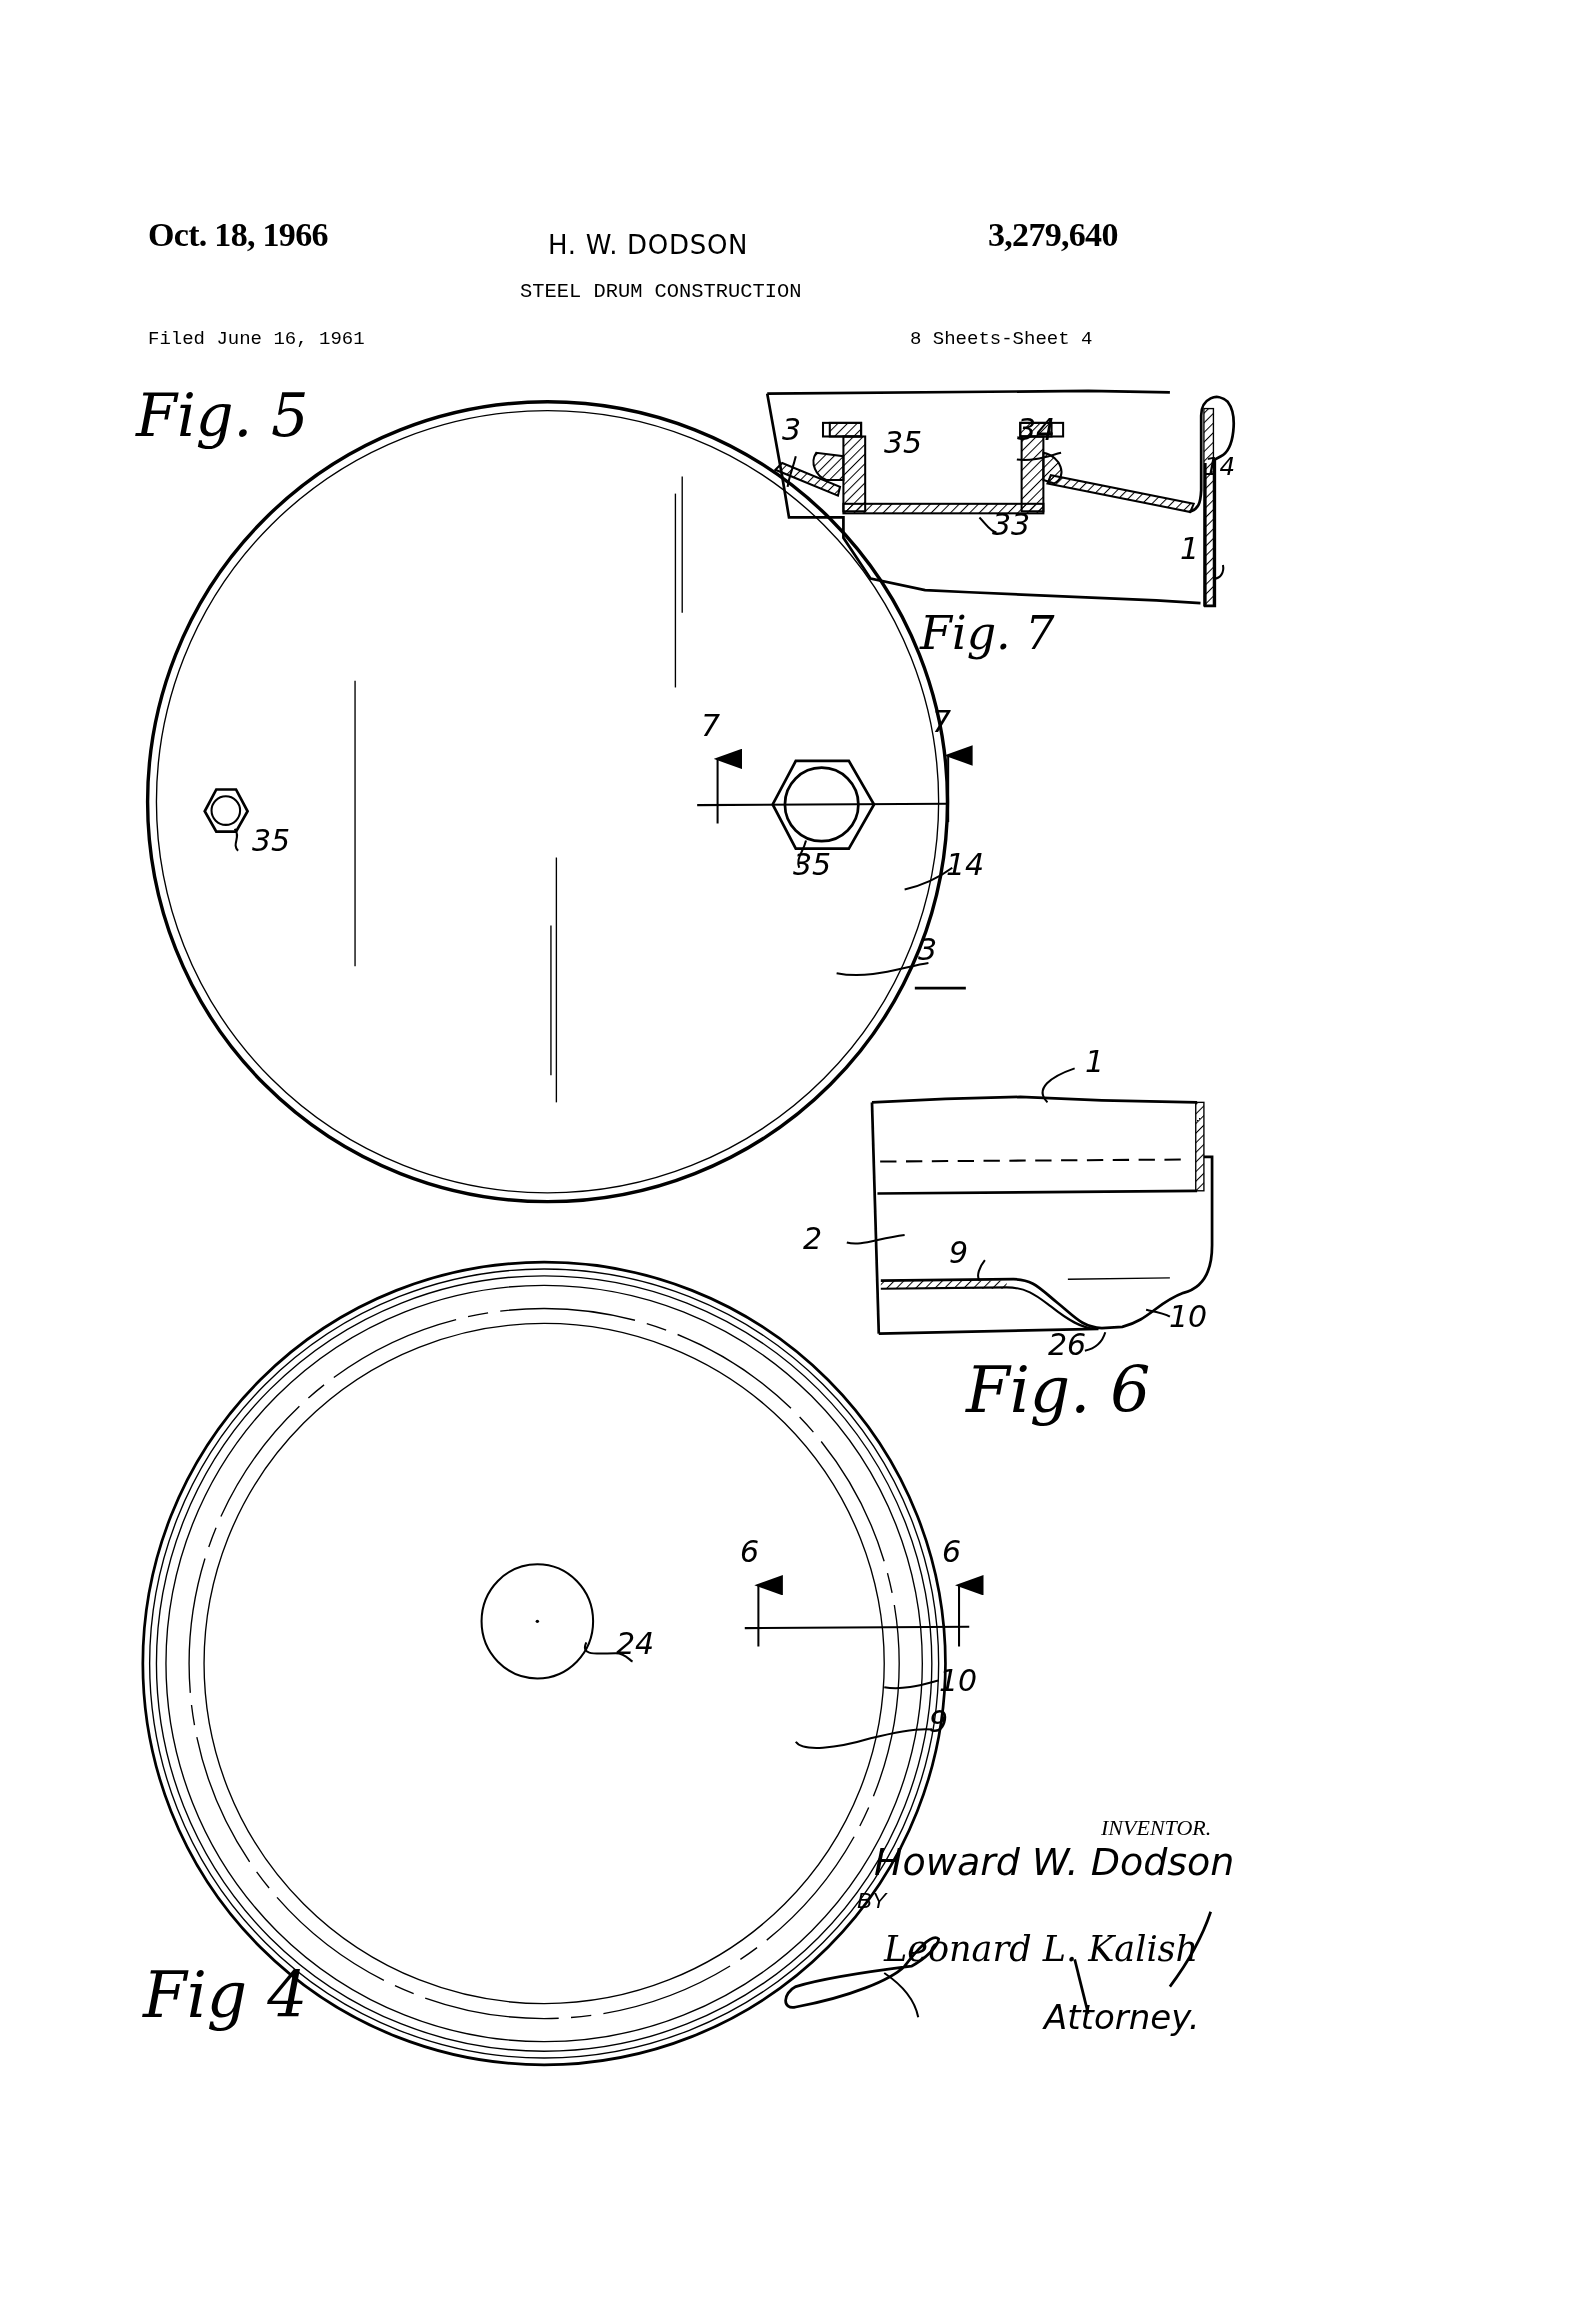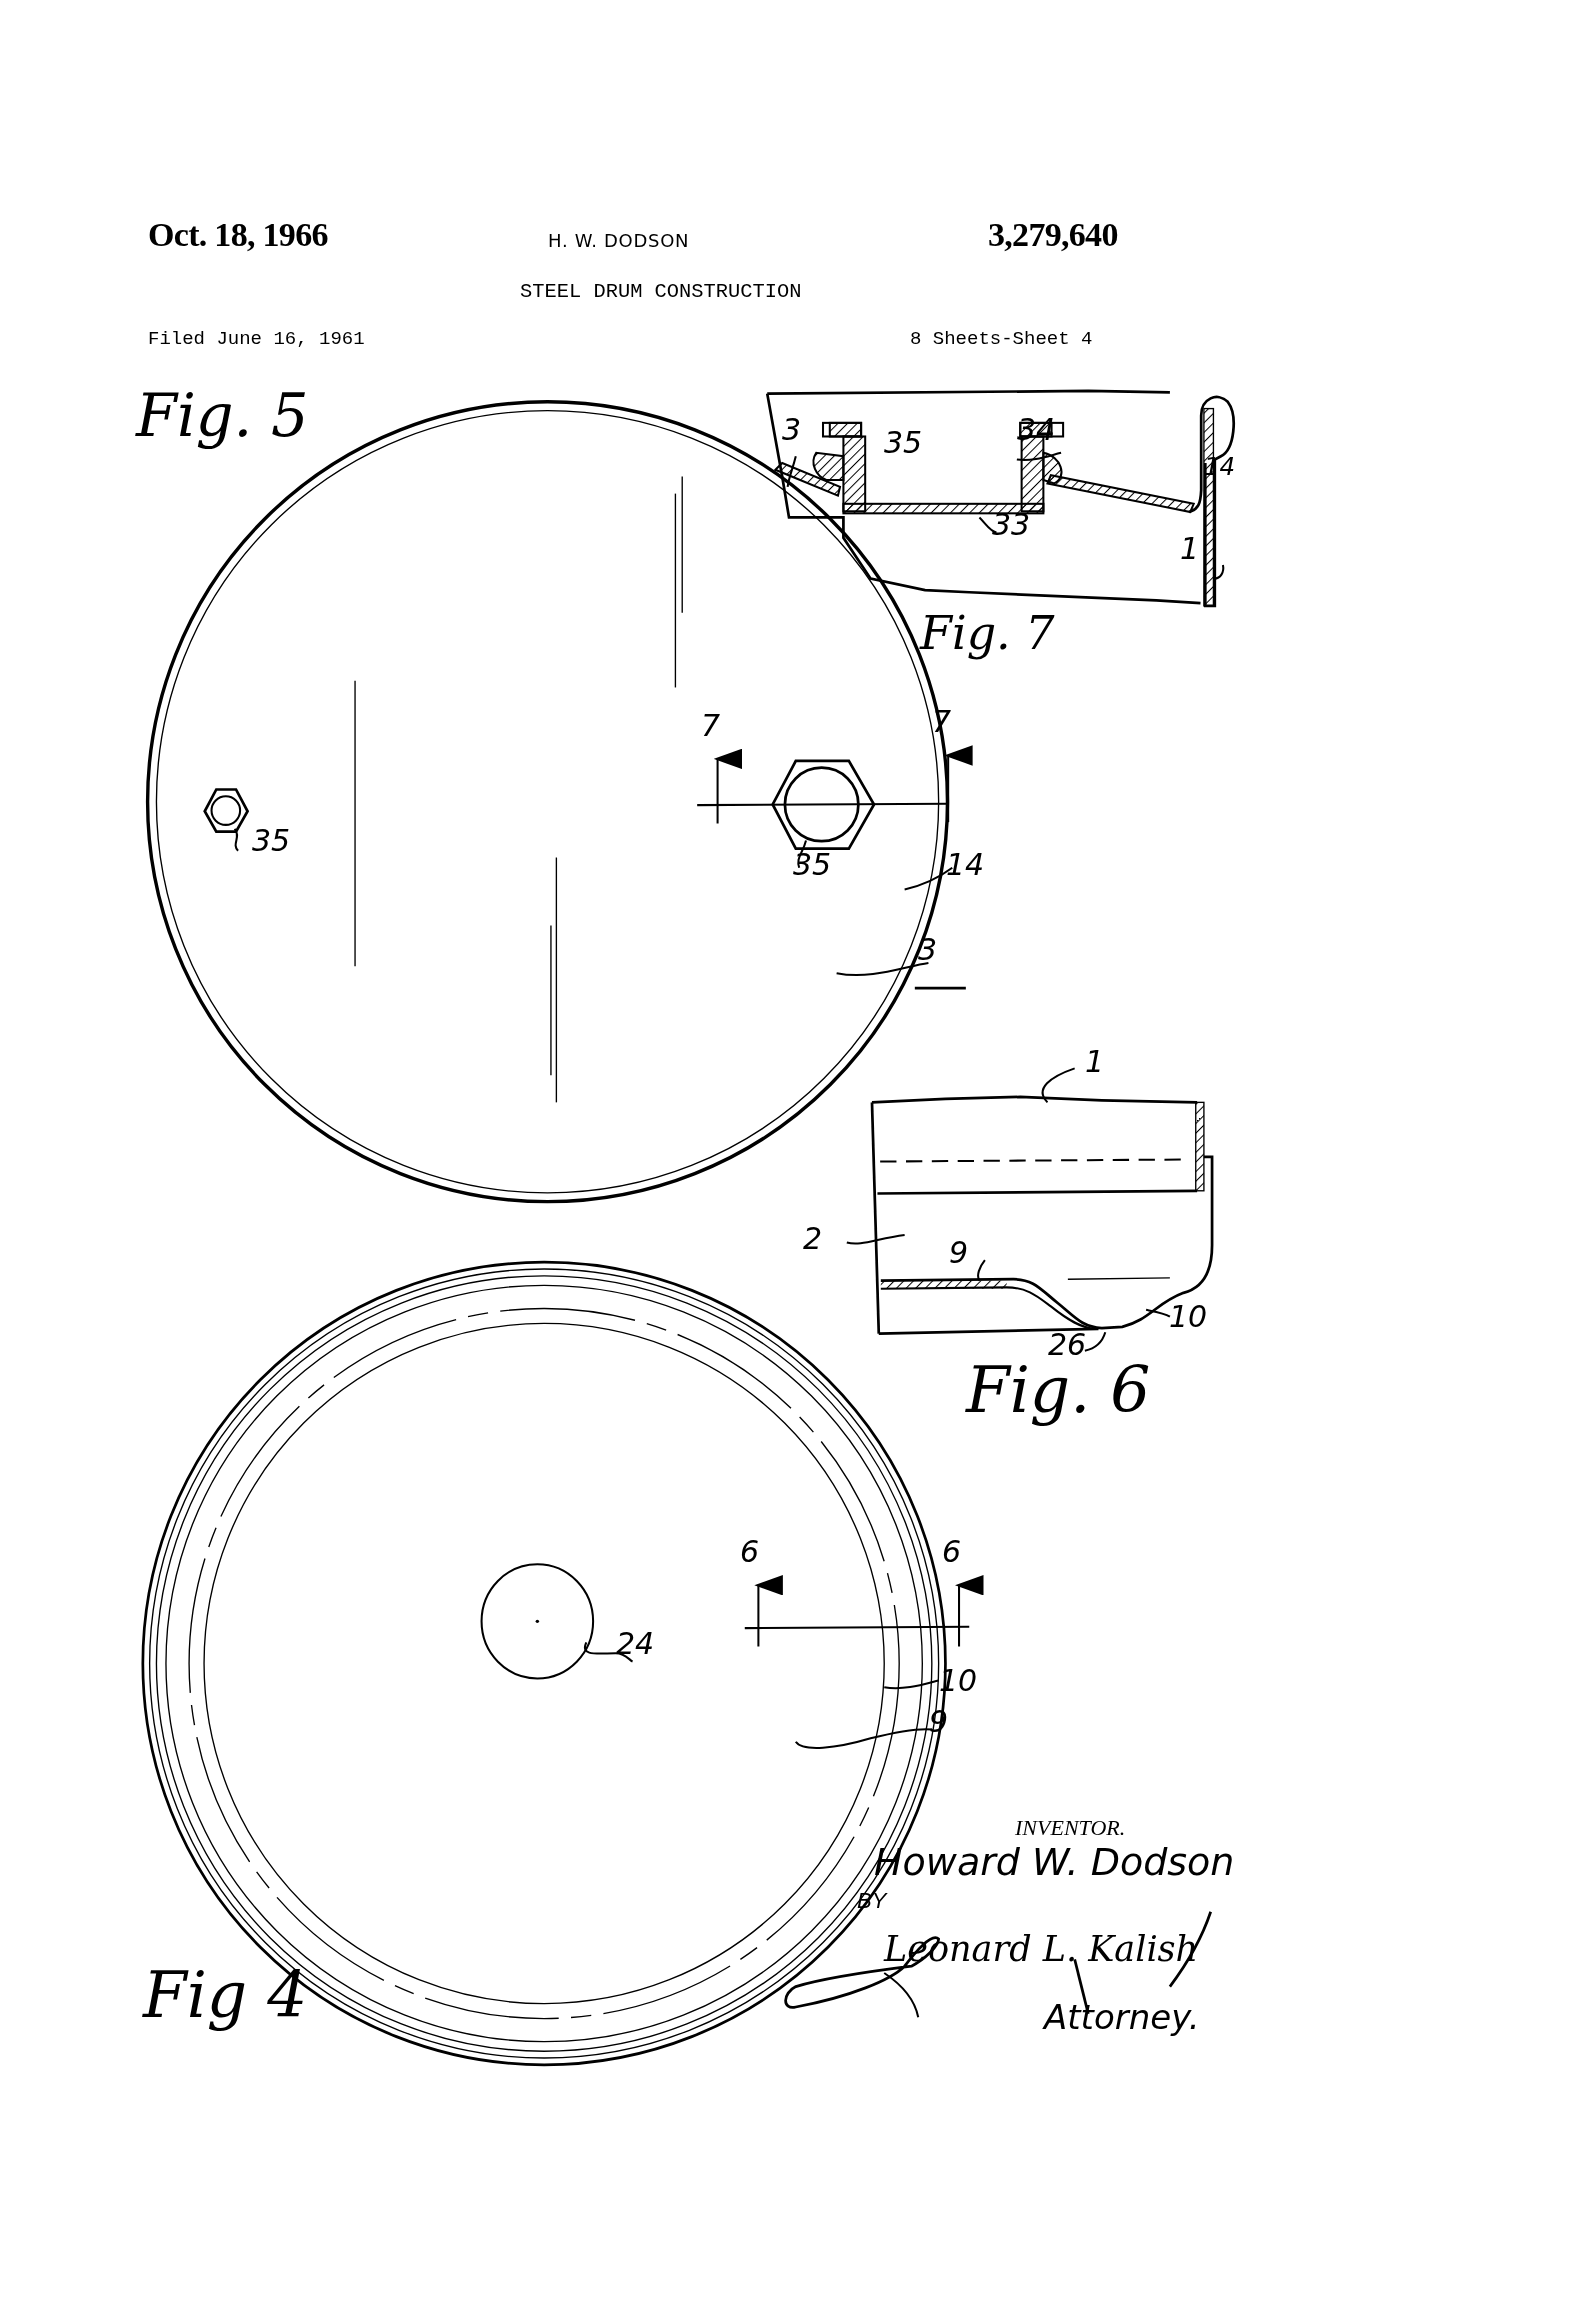--- a/index.html
+++ b/index.html
@@ -6,7 +6,7 @@
   body { width: 1578px; height: 2319px; position: relative; overflow: hidden; font-family: "DejaVu Serif", serif; color: #000; }
   .abs { position: absolute; }
   .hdr-bold { font-family: "Liberation Serif", serif; font-weight: bold; font-size: 34px; letter-spacing: -0.7px; }
-  .hdr-name { font-family: "DejaVu Sans", sans-serif; font-size: 18px; letter-spacing: 0.7px; }
+  .hdr-name { font-family: "DejaVu Sans", sans-serif; font-size: 26px; letter-spacing: 0.7px; }
   .mono { font-family: "Liberation Mono", monospace; font-size: 19px; }
   .figlabel { font-family: "DejaVu Serif", serif; font-style: italic; font-weight: normal; font-size: 59px; }
   .hand { font-family: "DejaVu Sans", sans-serif; font-style: italic; }

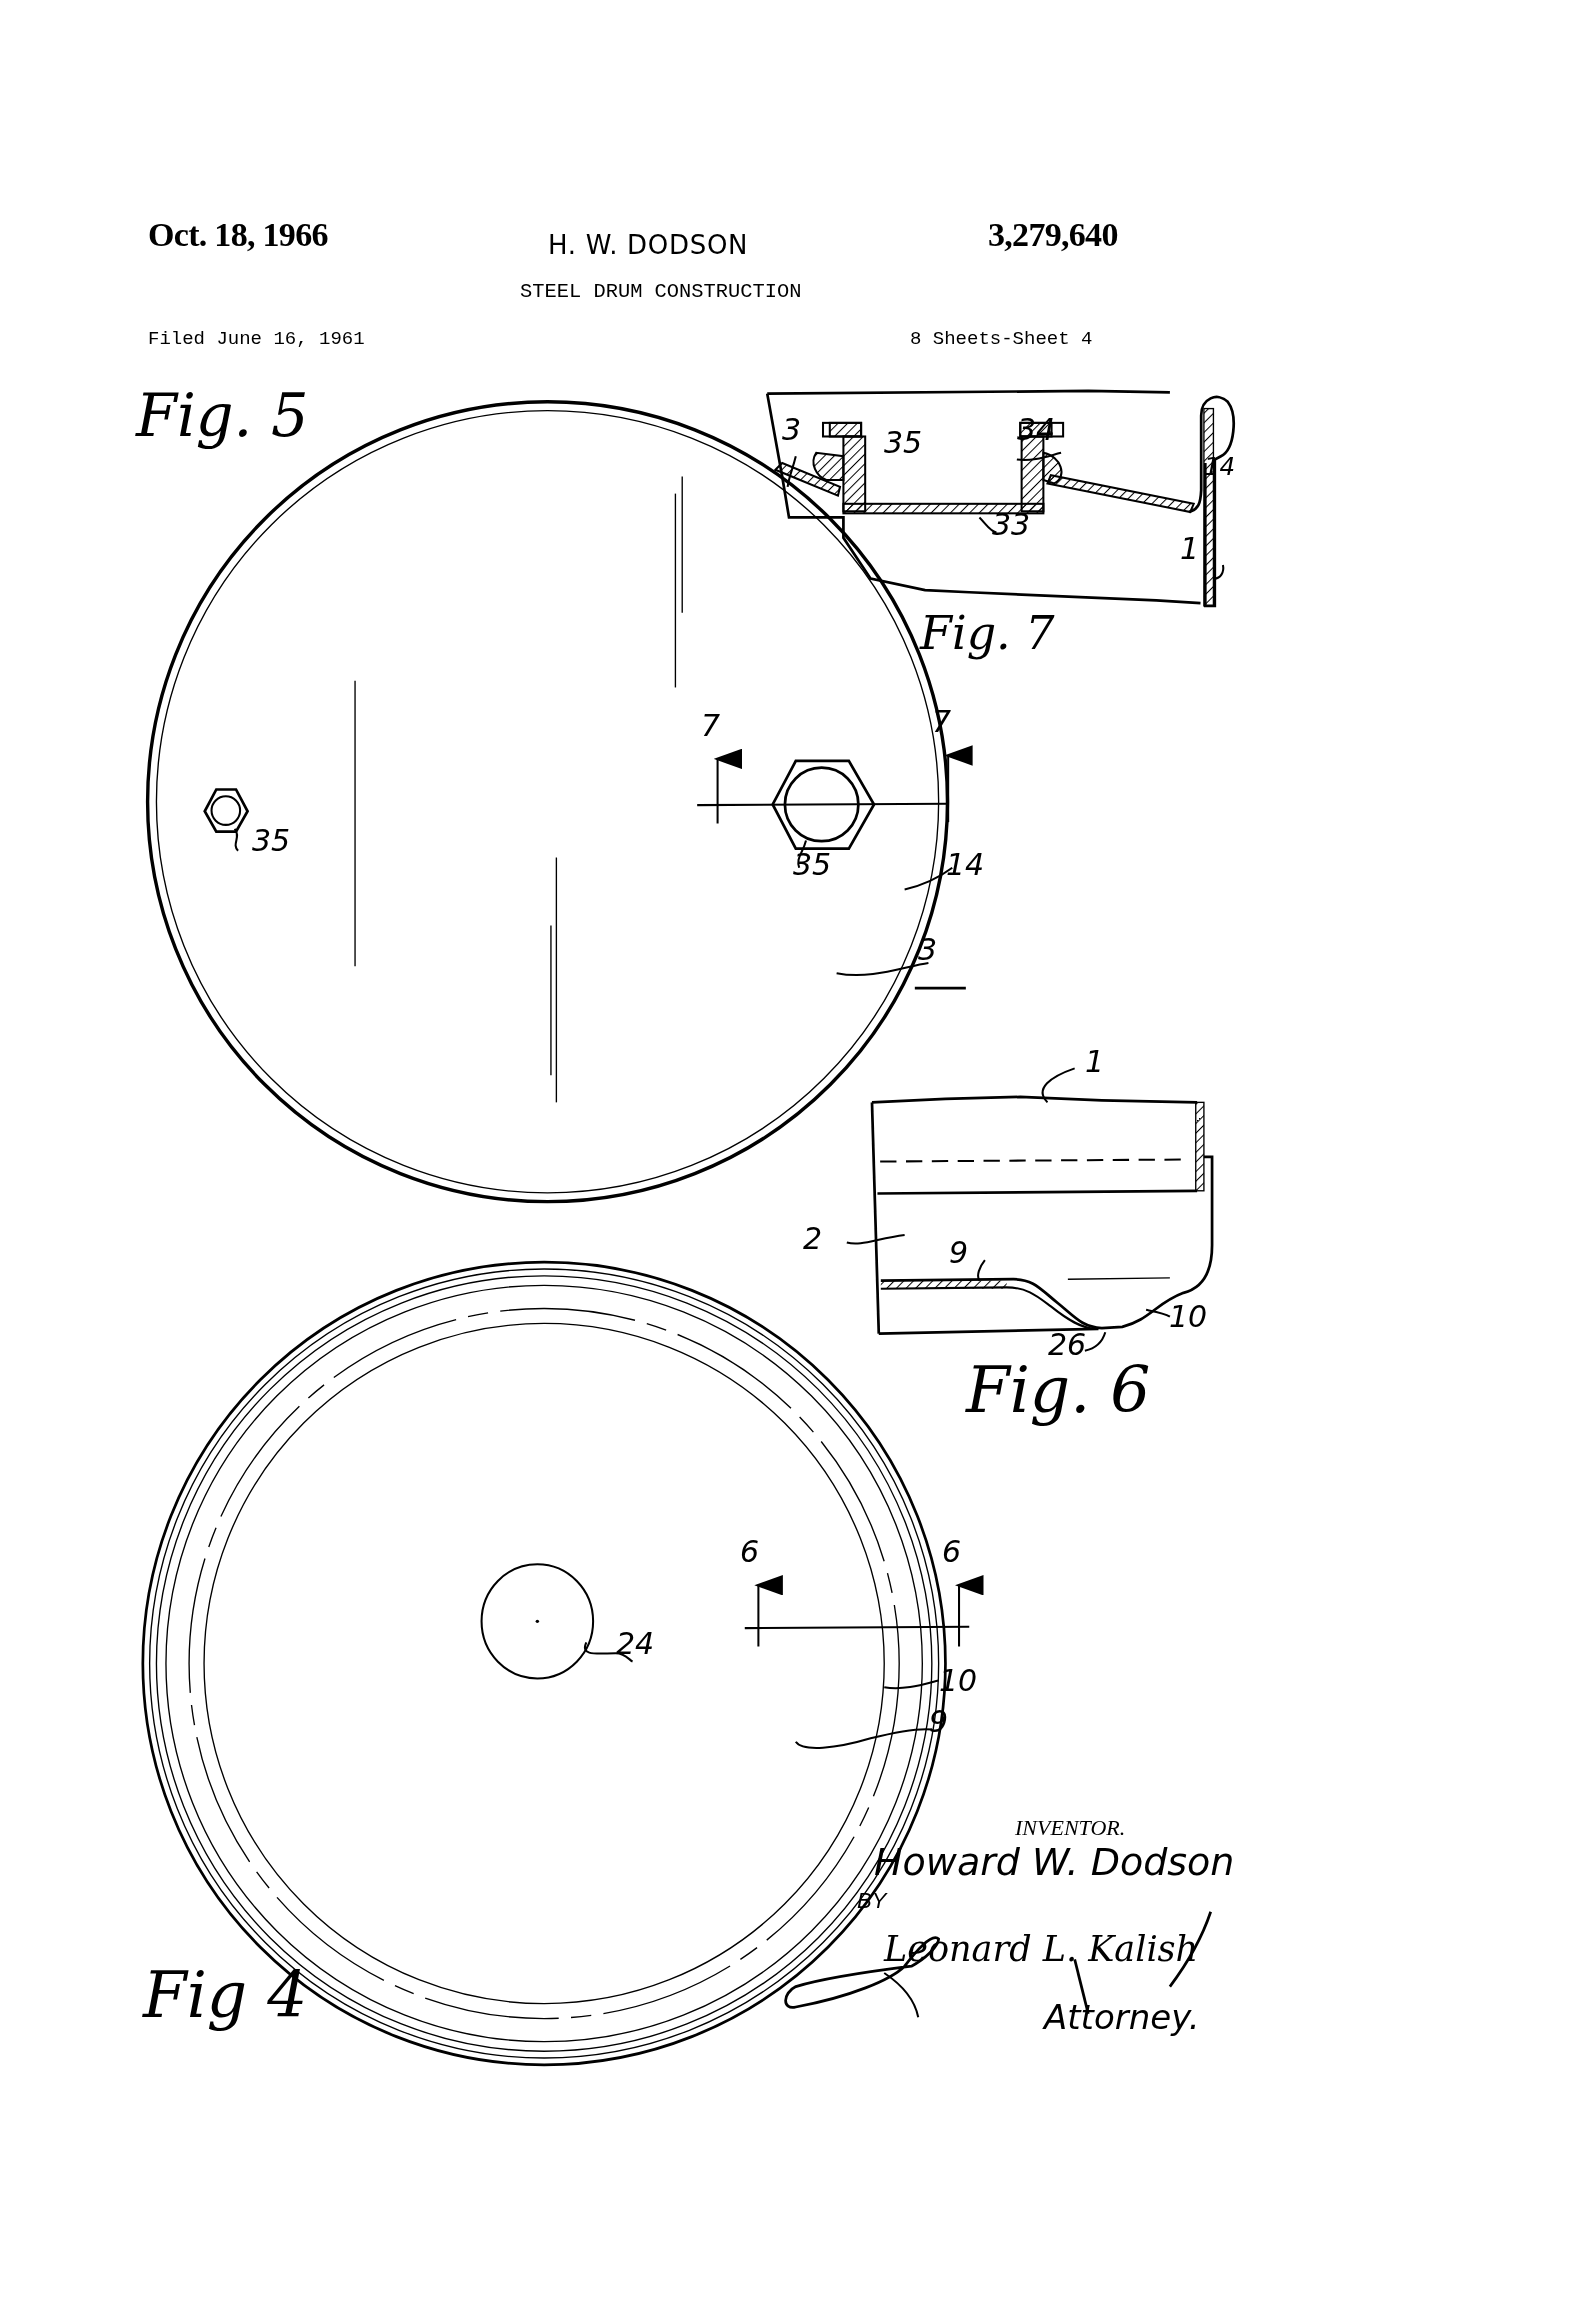--- a/index.html
+++ b/index.html
@@ -163,7 +163,7 @@
 <div class="abs ref" style="left:939px;top:1663px;">10</div>
 <div class="abs ref" style="left:929px;top:1704px;">9</div>
 
-<div class="abs" style="left:1015px;top:1815px;font-family:'Liberation Serif',serif;font-style:italic;font-size:22px;text-align:right;">INVENTOR.</div>
+<div class="abs" style="left:1101px;top:1815px;font-family:'Liberation Serif',serif;font-style:italic;font-size:22px;text-align:right;">INVENTOR.</div>
 <div class="abs hand" style="left:874px;top:1840px;font-size:38px;">Howard W. Dodson</div>
 <div class="abs" style="left:857px;top:1888px;font-family:Liberation Sans, sans-serif;font-style:italic;font-size:22px;">BY</div>
 <div class="abs hand" style="left:884px;top:1929px;font-size:35px;font-family:'DejaVu Serif',serif;">Leonard L. Kalish</div>

